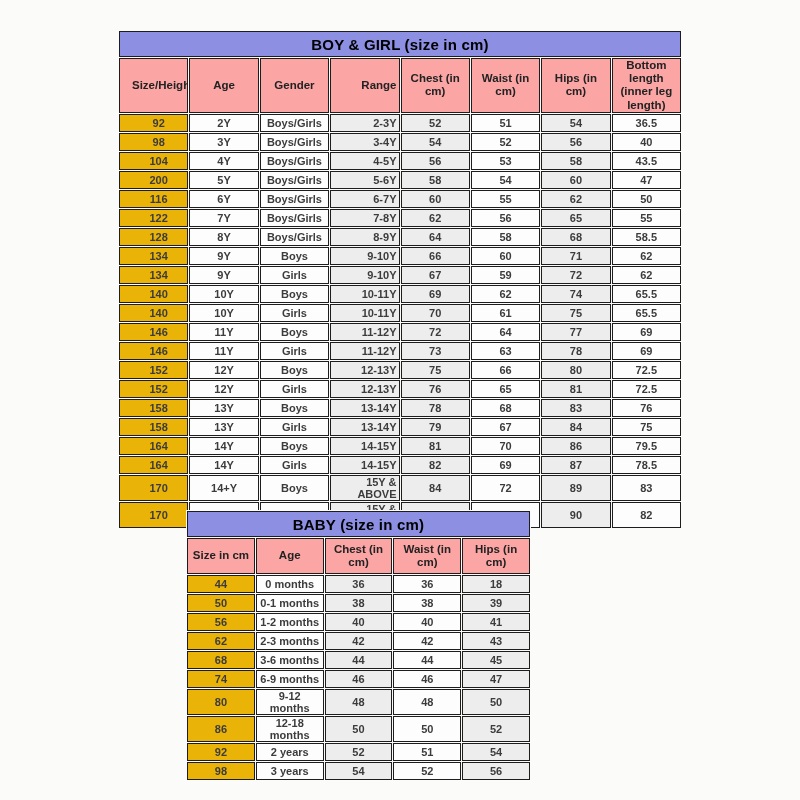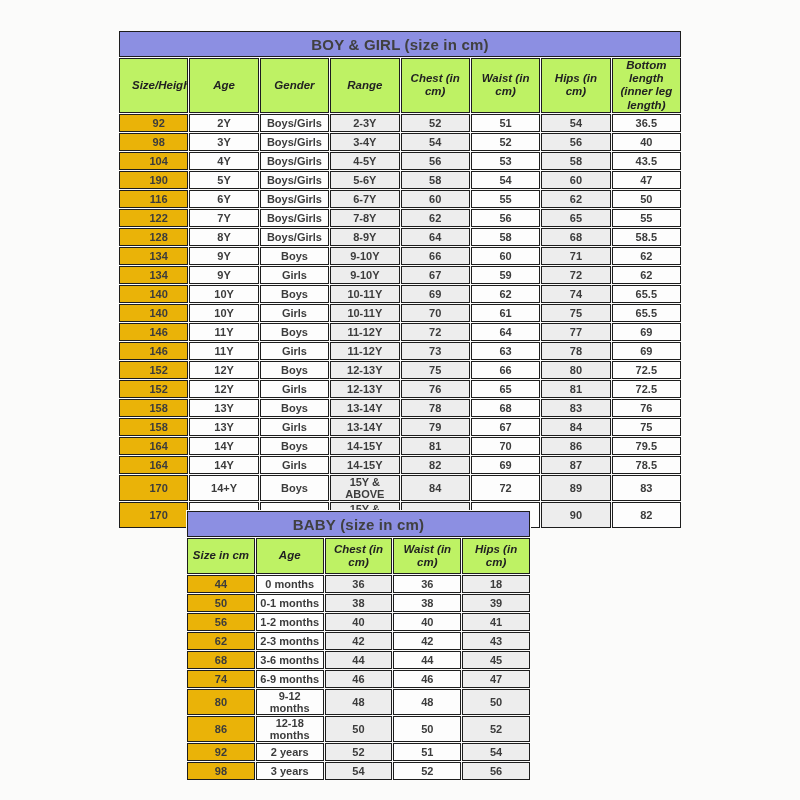--- a/index.html
+++ b/index.html
@@ -41,7 +41,7 @@
   .band-row th {
     height: 24px;
     background: #8c8fe2;
-    color: #404040;
+    color: #000000;
     font-size: 15px;
     font-weight: bold;
     letter-spacing: 0.2px;

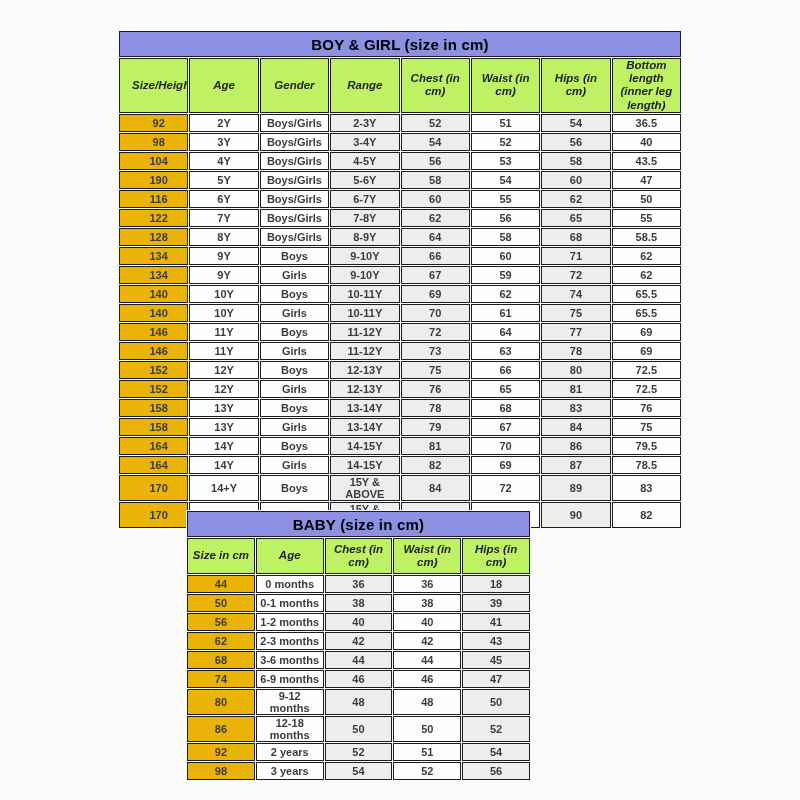--- a/index.html
+++ b/index.html
@@ -48,12 +48,11 @@
   }
   .header-row th {
     height: 34px;
-    background: #bef264;
+    background: #fca5a5;
     color: #222222;
     font-size: 11.5px;
     font-weight: bold;
     line-height: 1.15;
-    font-style: italic;
   }
   .size-table td {
     height: 16px;

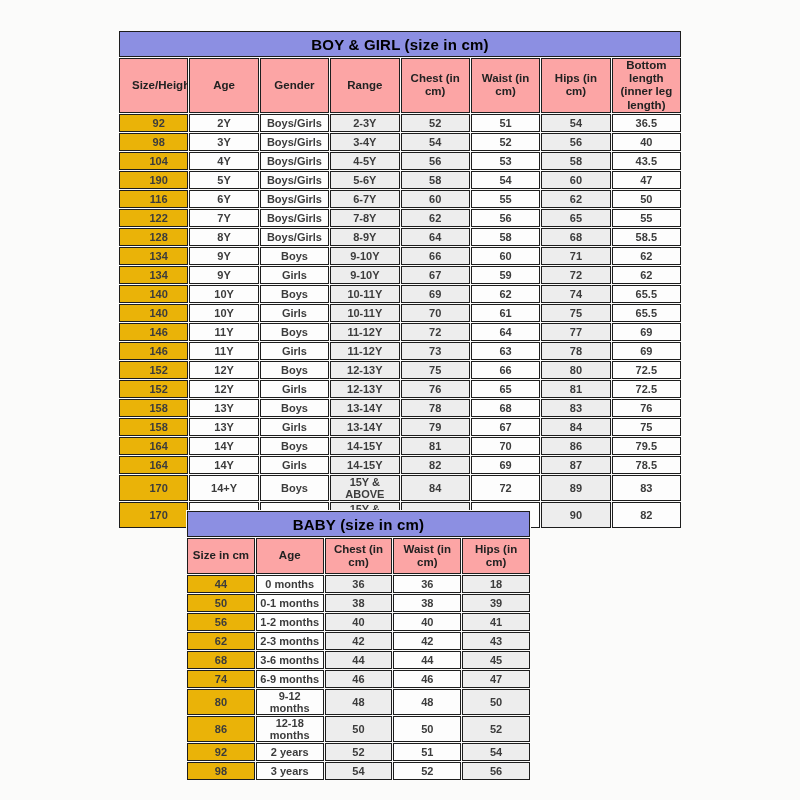--- a/index.html
+++ b/index.html
@@ -68,7 +68,7 @@
   #boygirl-table .c0 { width: 11.2%; padding-left: 12px; }
   #boygirl-table .c1 { width: 10.1%; }
   #boygirl-table .c2 { width: 13.9%; }
-  #boygirl-table .c3 { width: 13.3%; }
+  #boygirl-table .c3 { width: 13.3%; text-align: right; }
   #boygirl-table .c4 { width: 9.2%; }
   #boygirl-table .c5 { width: 8.6%; }
   #boygirl-table .c6 { width: 8.0%; }

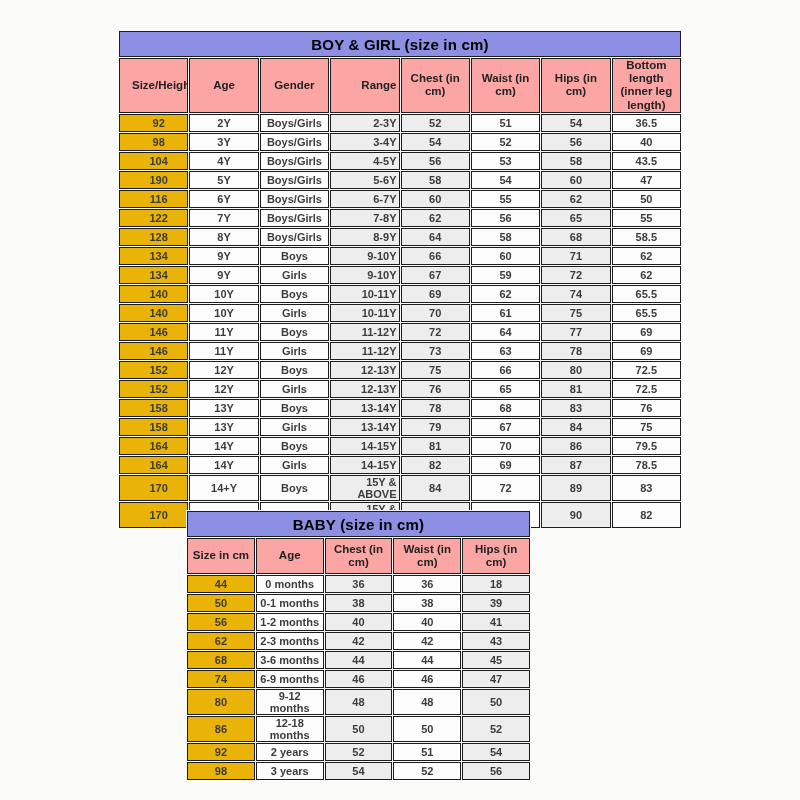--- a/index.html
+++ b/index.html
@@ -131,7 +131,7 @@
         <td class="c7 white">43.5</td>
       </tr>
       <tr>
-        <td class="c0 blue">190</td>
+        <td class="c0 blue">200</td>
         <td class="c1 white">5Y</td>
         <td class="c2 white">Boys/Girls</td>
         <td class="c3 gray">5-6Y</td>

